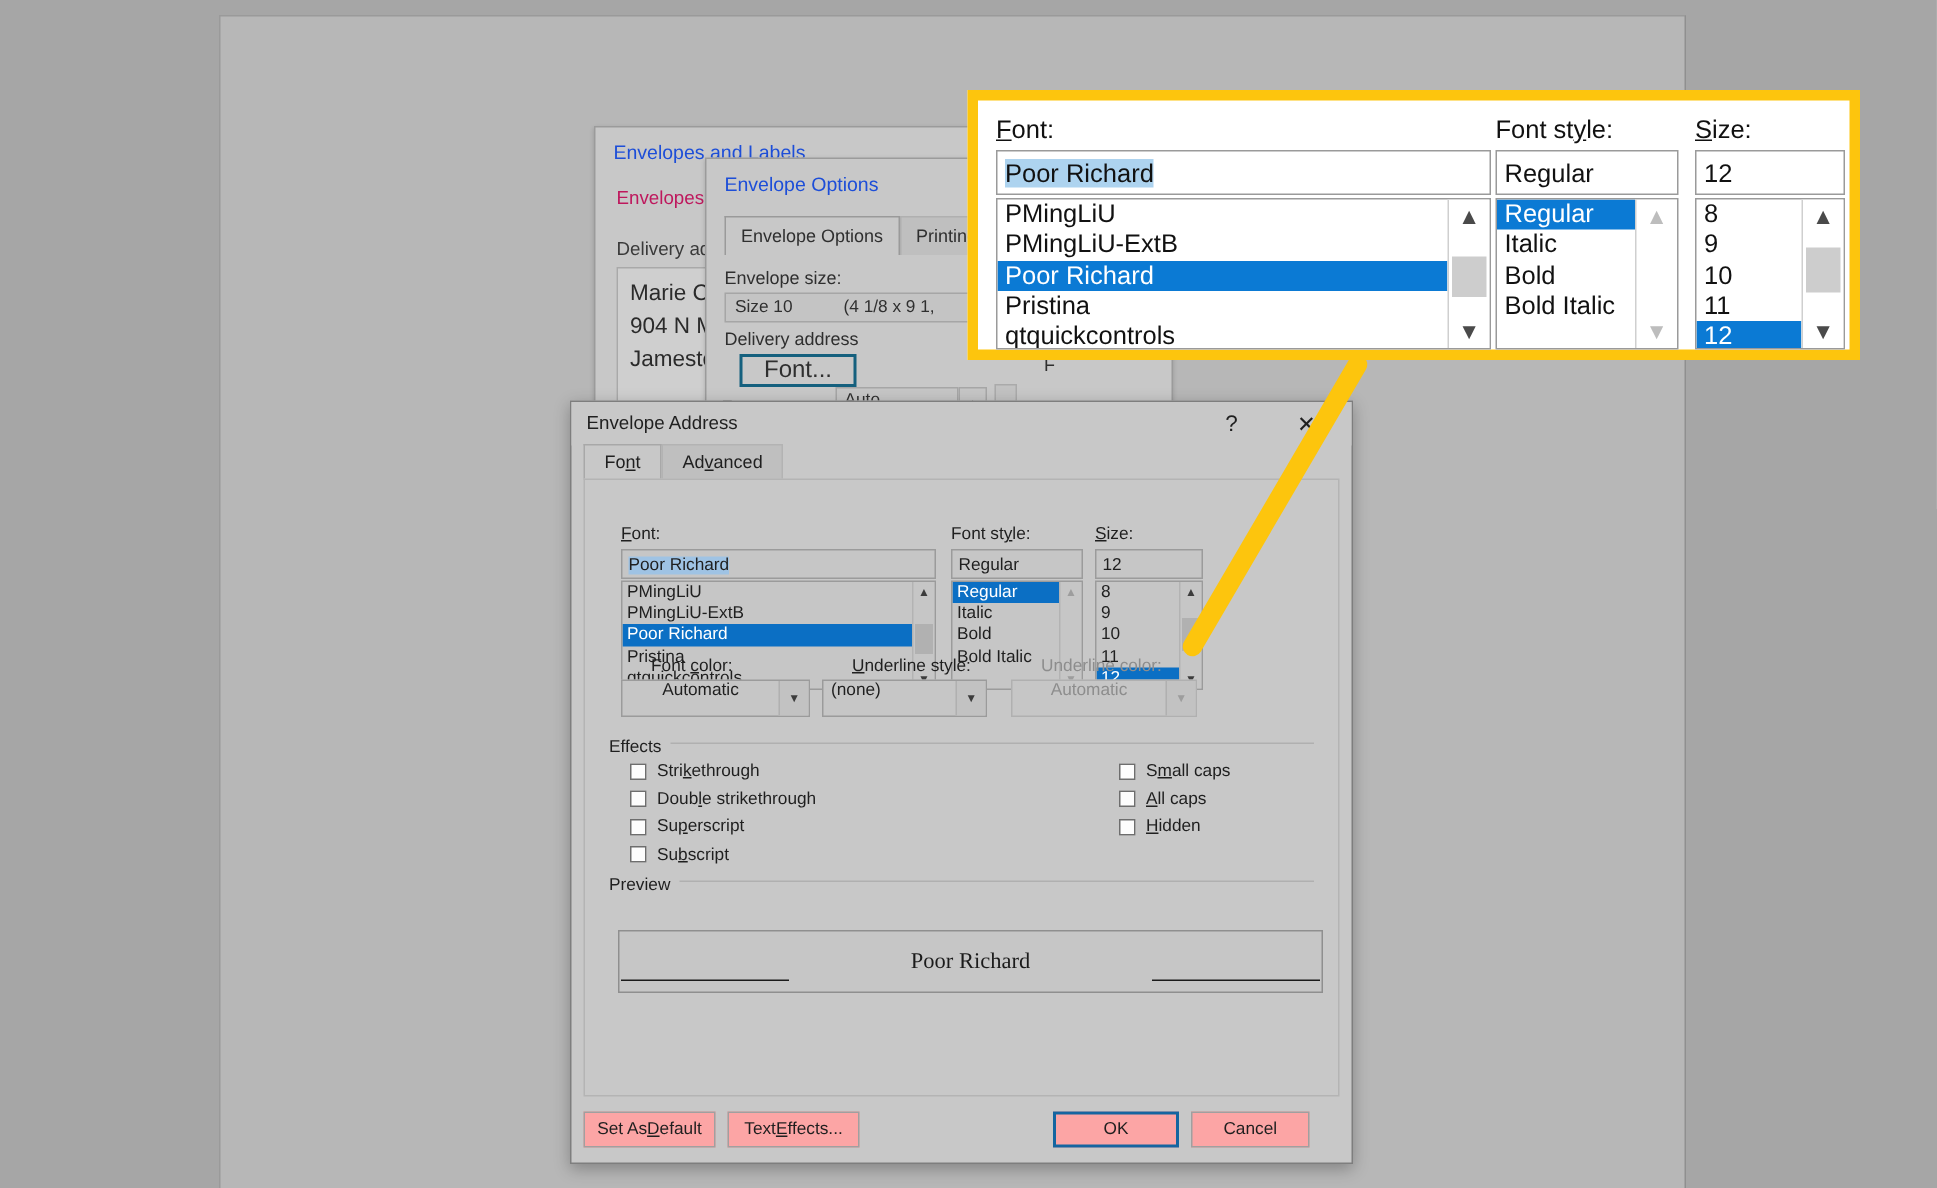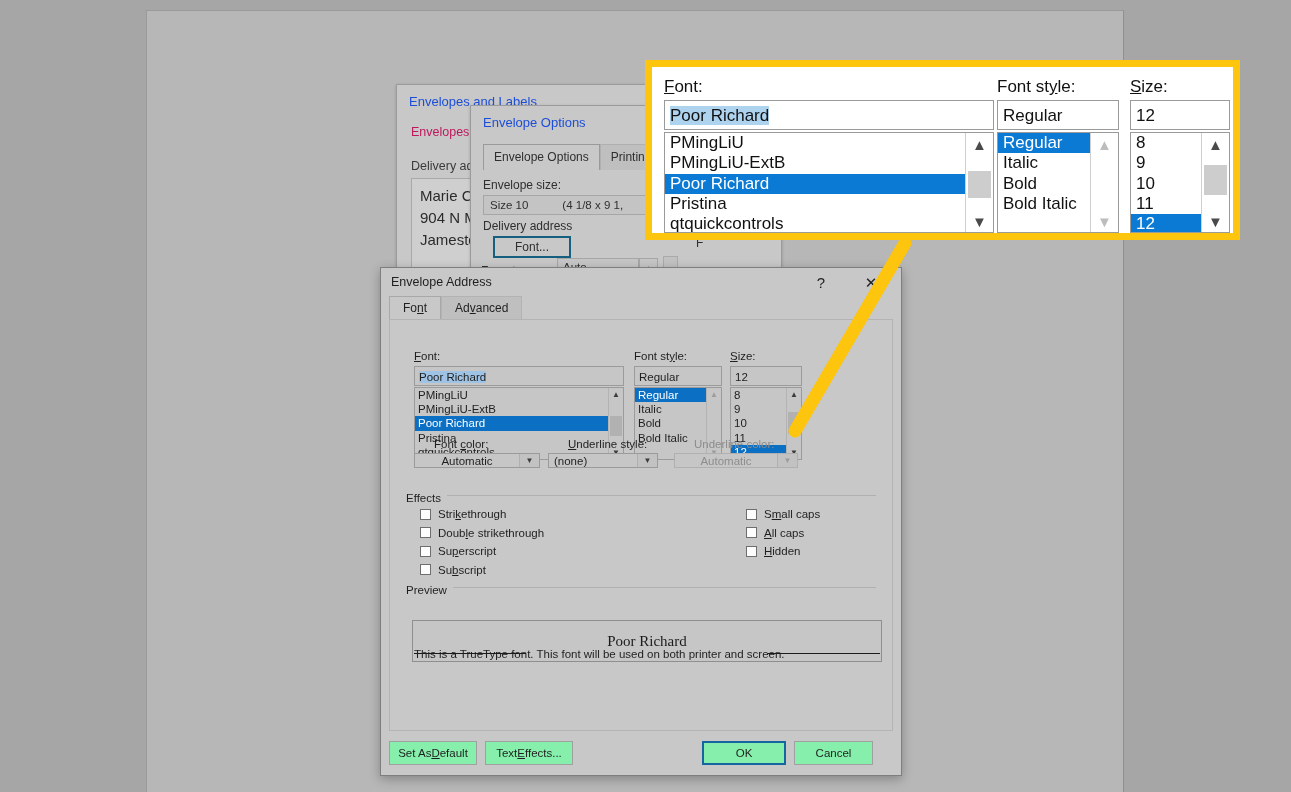--- a/index.html
+++ b/index.html
@@ -44,7 +44,7 @@
   #envelope-options .eo-group{position:absolute;left:12px;top:113px;font-size:12px;color:#2f2f2f;}
   #envelope-options .eo-fontbtn{position:absolute;left:22px;top:130px;width:78px;height:22px;
     background:#c8c8c8;border:2px solid #15607e;box-sizing:border-box;
-    font-size:12px;color:#2f2f2f;display:flex;align-items:center;justify-content:center;}
+    font-size:16px;color:#2f2f2f;display:flex;align-items:center;justify-content:center;}
   #envelope-options .eo-fbtn2{position:absolute;left:225px;top:130px;font-size:12px;color:#2f2f2f;}
   #envelope-options .eo-fromtop{position:absolute;left:10px;top:158px;font-size:12px;color:#2f2f2f;}
   #envelope-options .eo-fromtop-field{position:absolute;left:86px;top:152px;width:82px;height:19px;

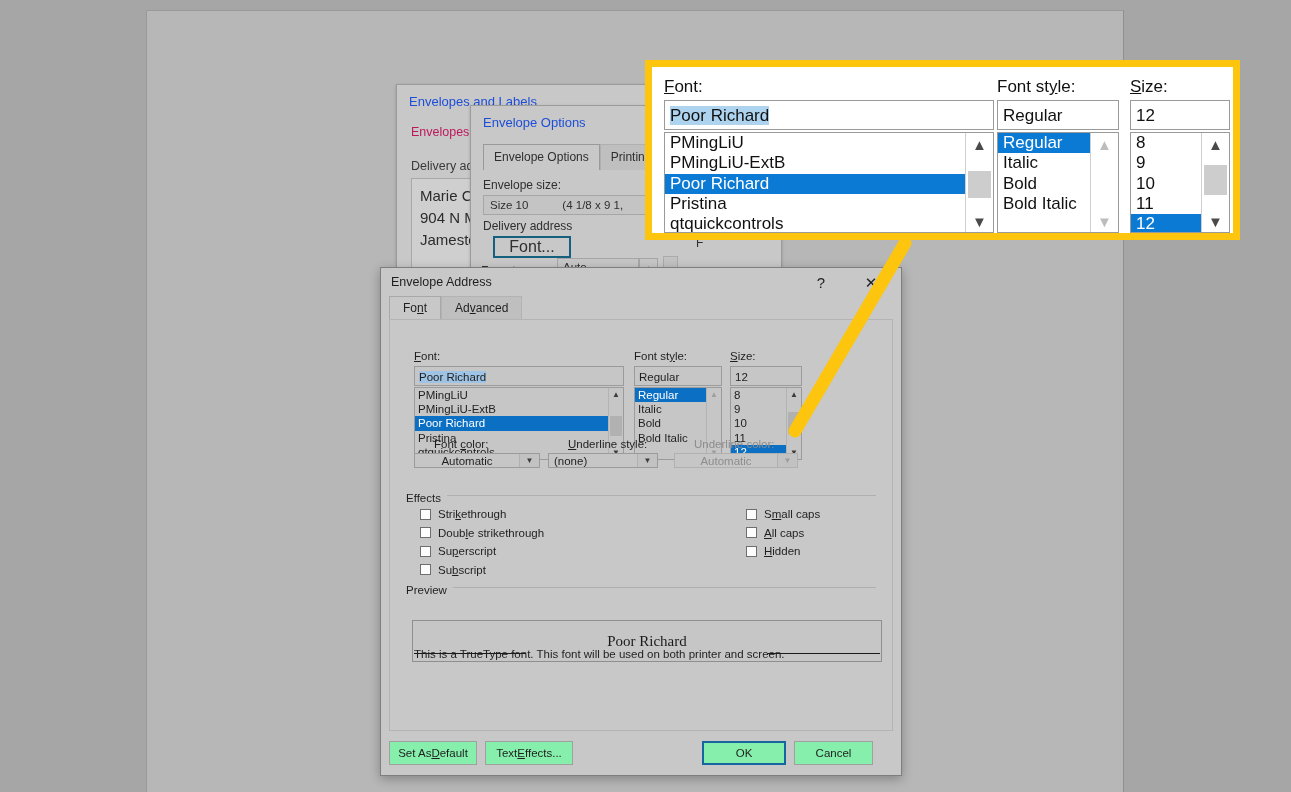--- a/index.html
+++ b/index.html
@@ -108,8 +108,8 @@
 
   
   .dd-row{position:absolute;left:24px;top:118px;right:20px;height:42px;}
-  .dd{position:absolute;top:15px;height:15px;background:#c6c6c6;border:1px solid #9b9b9b;
-    box-sizing:border-box;display:flex;align-items:center;}
+  .dd{position:absolute;top:15px;height:25px;background:#c6c6c6;border:1px solid #9b9b9b;
+    box-sizing:border-box;display:flex;align-items:flex-start;}
   .dd .val{flex:1;text-align:center;font-size:11.5px;color:#1f1f1f;}
   .dd .val.left{text-align:left;padding-left:5px;}
   .dd .arrow{width:19px;height:100%;border-left:1px solid #b0b0b0;background:#c2c2c2;

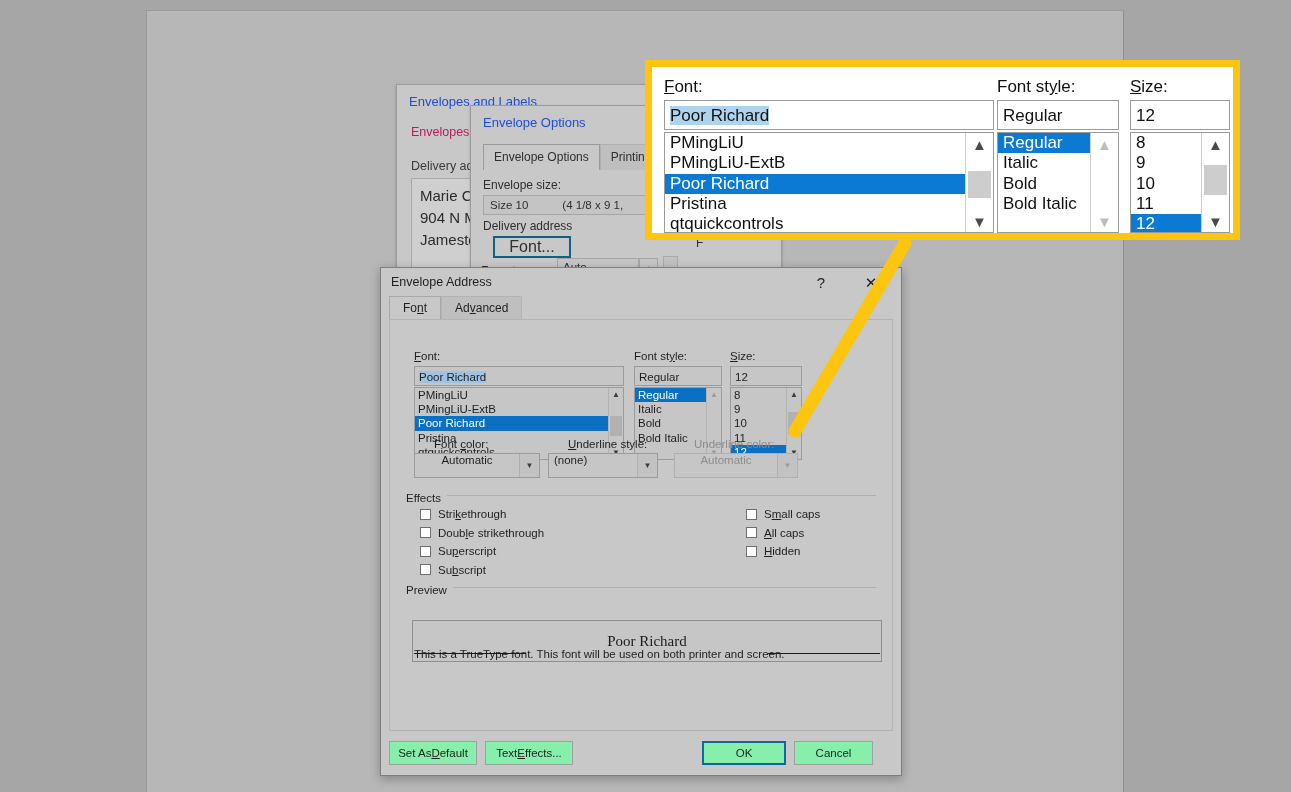--- a/index.html
+++ b/index.html
@@ -363,7 +363,6 @@
         <span class="preview-text">Poor Richard</span>
         <span class="preview-rule r"></span>
       </div>
-      <div class="preview-note">This is a TrueType font. This font will be used on both printer and screen.</div>
     </div>
 
   </div>

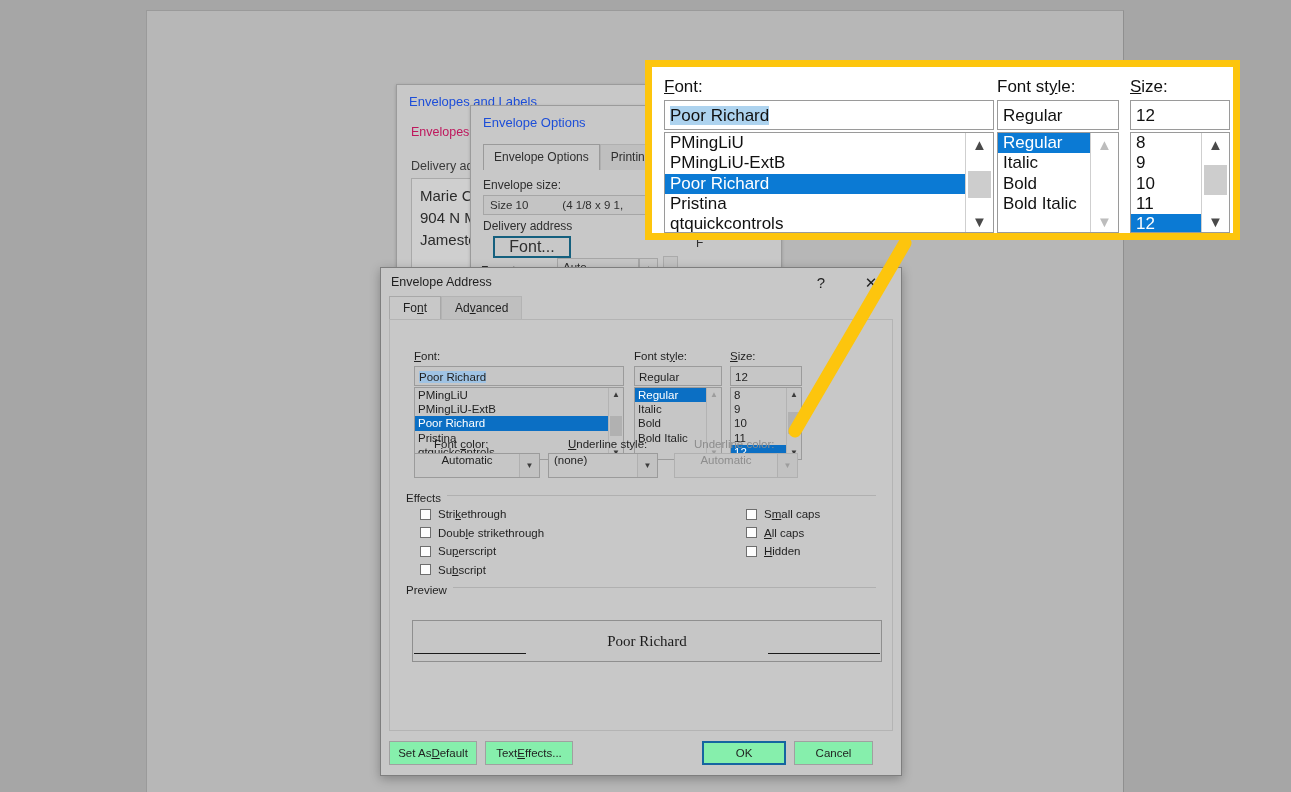--- a/index.html
+++ b/index.html
@@ -145,7 +145,7 @@
 
   
   .footer{position:absolute;left:8px;right:8px;bottom:10px;height:24px;}
-  .btn{position:absolute;top:0;height:24px;background:#86efac;border:1px solid #a0a0a0;
+  .btn{position:absolute;top:0;height:24px;background:#fca5a5;border:1px solid #a0a0a0;
     box-sizing:border-box;font-size:11.5px;color:#1f1f1f;display:flex;align-items:center;
     justify-content:center;}
   .btn.focused{border:2px solid #1565a0;}

